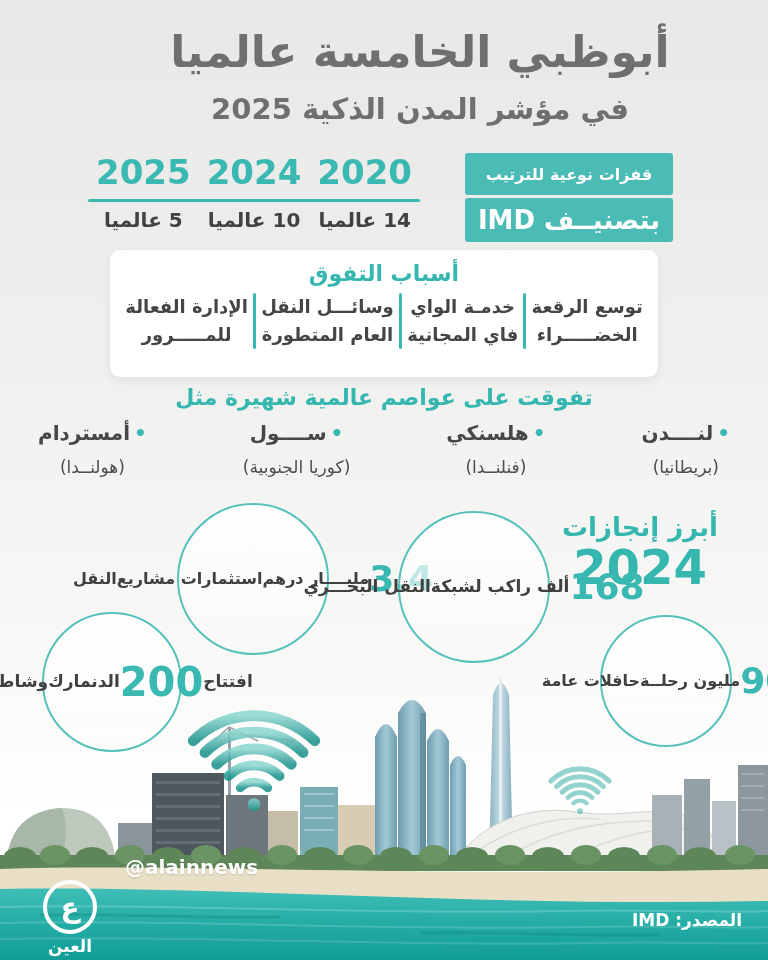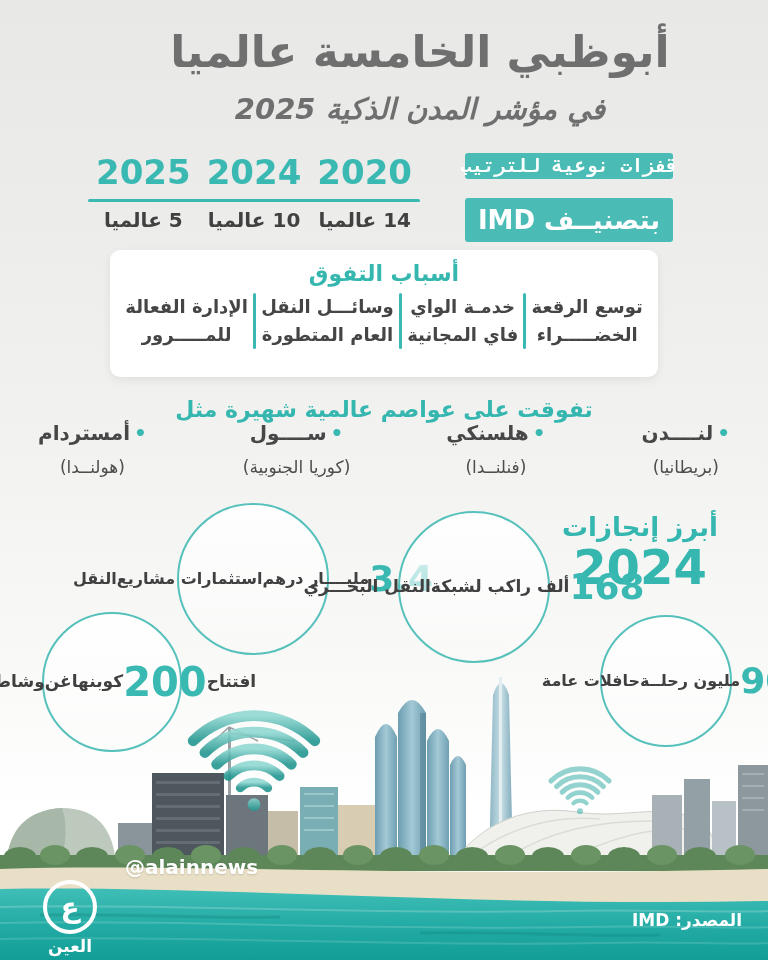--- a/index.html
+++ b/index.html
@@ -14,7 +14,7 @@
   .title1 { position:absolute; top:26px; left:80px; width:680px; text-align:center;
             font-size:44px; font-weight:bold; color:#6f6f6f; direction:rtl; white-space:nowrap; }
   .title2 { position:absolute; top:92px; left:80px; width:680px; text-align:center;
-            font-size:29px; font-weight:bold; color:#6f6f6f; direction:rtl; white-space:nowrap;font-style:italic; }
+            font-size:29px; font-weight:bold; color:#6f6f6f; direction:rtl; white-space:nowrap; }
   
   .years { position:absolute; top:152px; left:88px; width:332px; display:flex;
            direction:rtl; justify-content:space-around; }

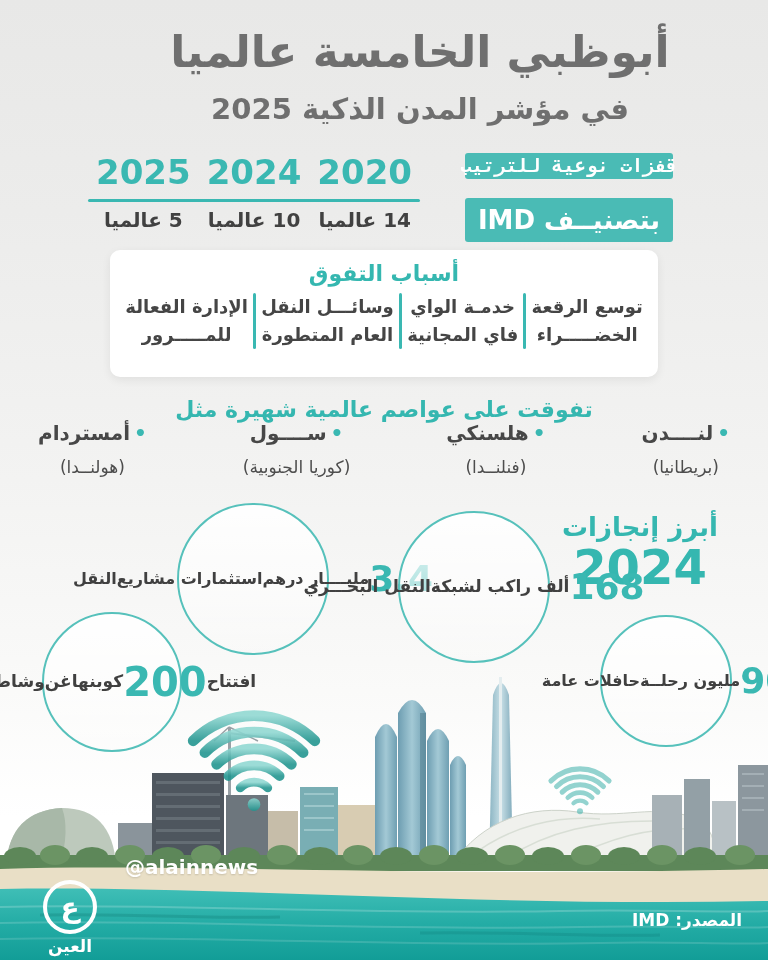--- a/index.html
+++ b/index.html
@@ -28,7 +28,7 @@
   .badge { position:absolute; left:465px; width:208px; background:#4abbb5; color:#fff;
            display:flex; align-items:center; justify-content:center; border-radius:3px;
            direction:rtl; white-space:nowrap; }
-  .badge-top { top:153px; height:26px; font-size:19px; font-weight:600;font-family:Liberation Mono, monospace; }
+  .badge-top { top:153px; height:42px; font-size:16px; font-weight:600; }
   .badge-bottom { top:198px; height:44px; font-size:26px; font-weight:bold; }
   
   .card { position:absolute; top:250px; left:110px; width:548px; height:127px;

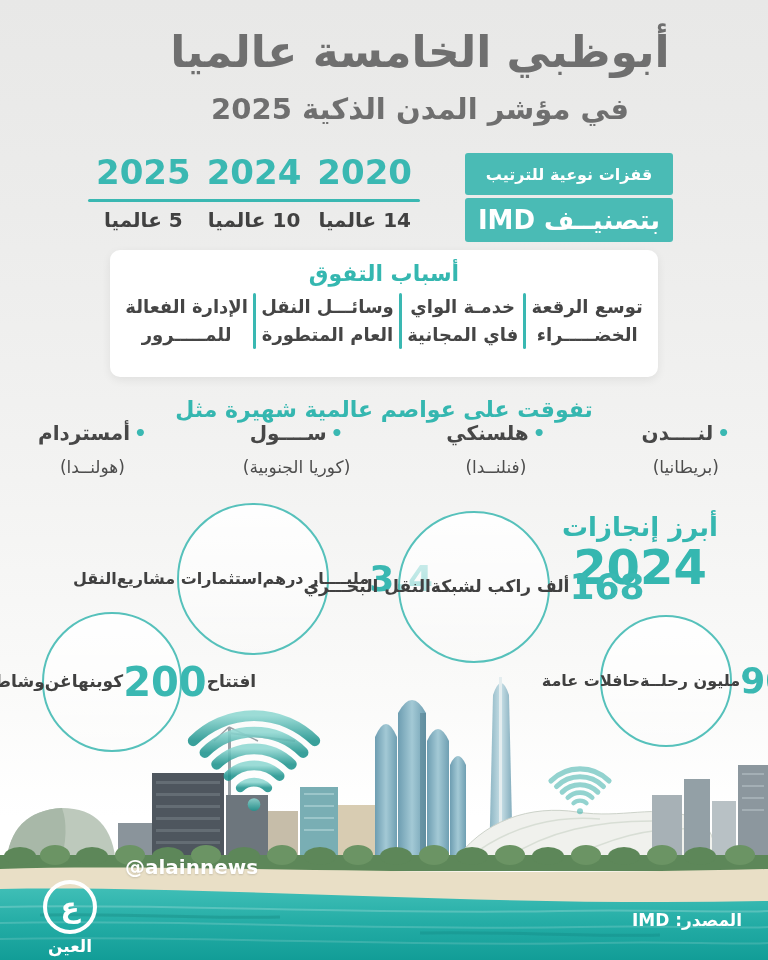--- a/index.html
+++ b/index.html
@@ -41,7 +41,7 @@
             line-height:1.55; direction:rtl; white-space:nowrap; }
   .vbar { width:3px; height:56px; background:#3ab8b2; border-radius:2px; flex:0 0 auto; }
   
-  .cap-title { position:absolute; top:397px; left:0; width:768px; text-align:center;
+  .cap-title { position:absolute; top:385px; left:0; width:768px; text-align:center;
                font-size:22px; font-weight:bold; color:#35b7b0; direction:rtl; }
   .cap-row { position:absolute; top:421px; left:38px; width:692px; display:flex;
              direction:rtl; justify-content:space-between; }

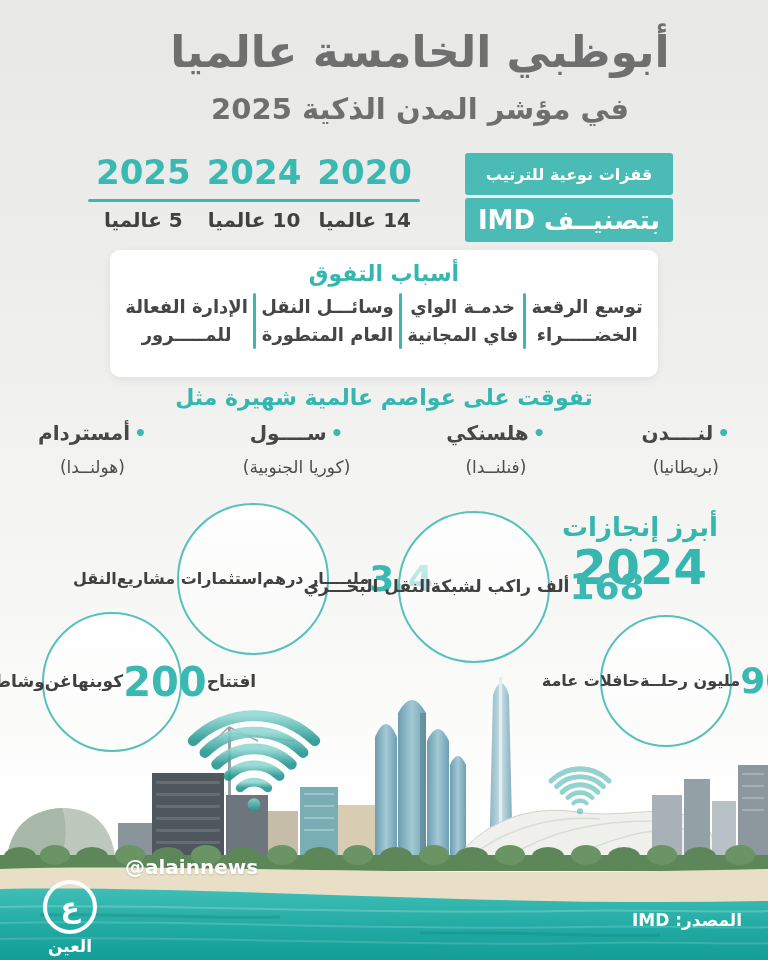--- a/index.html
+++ b/index.html
@@ -305,7 +305,7 @@
   <div class="stat-circle c200">
     <div class="stat-line">افتتاح</div>
     <div class="stat-value">200</div>
-    <div class="stat-line">كوبنهاغن</div>
+    <div class="stat-line">الدنمارك</div>
     <div class="stat-line">وشاطــئ</div>
   </div>
   <div class="stat-circle c90">

